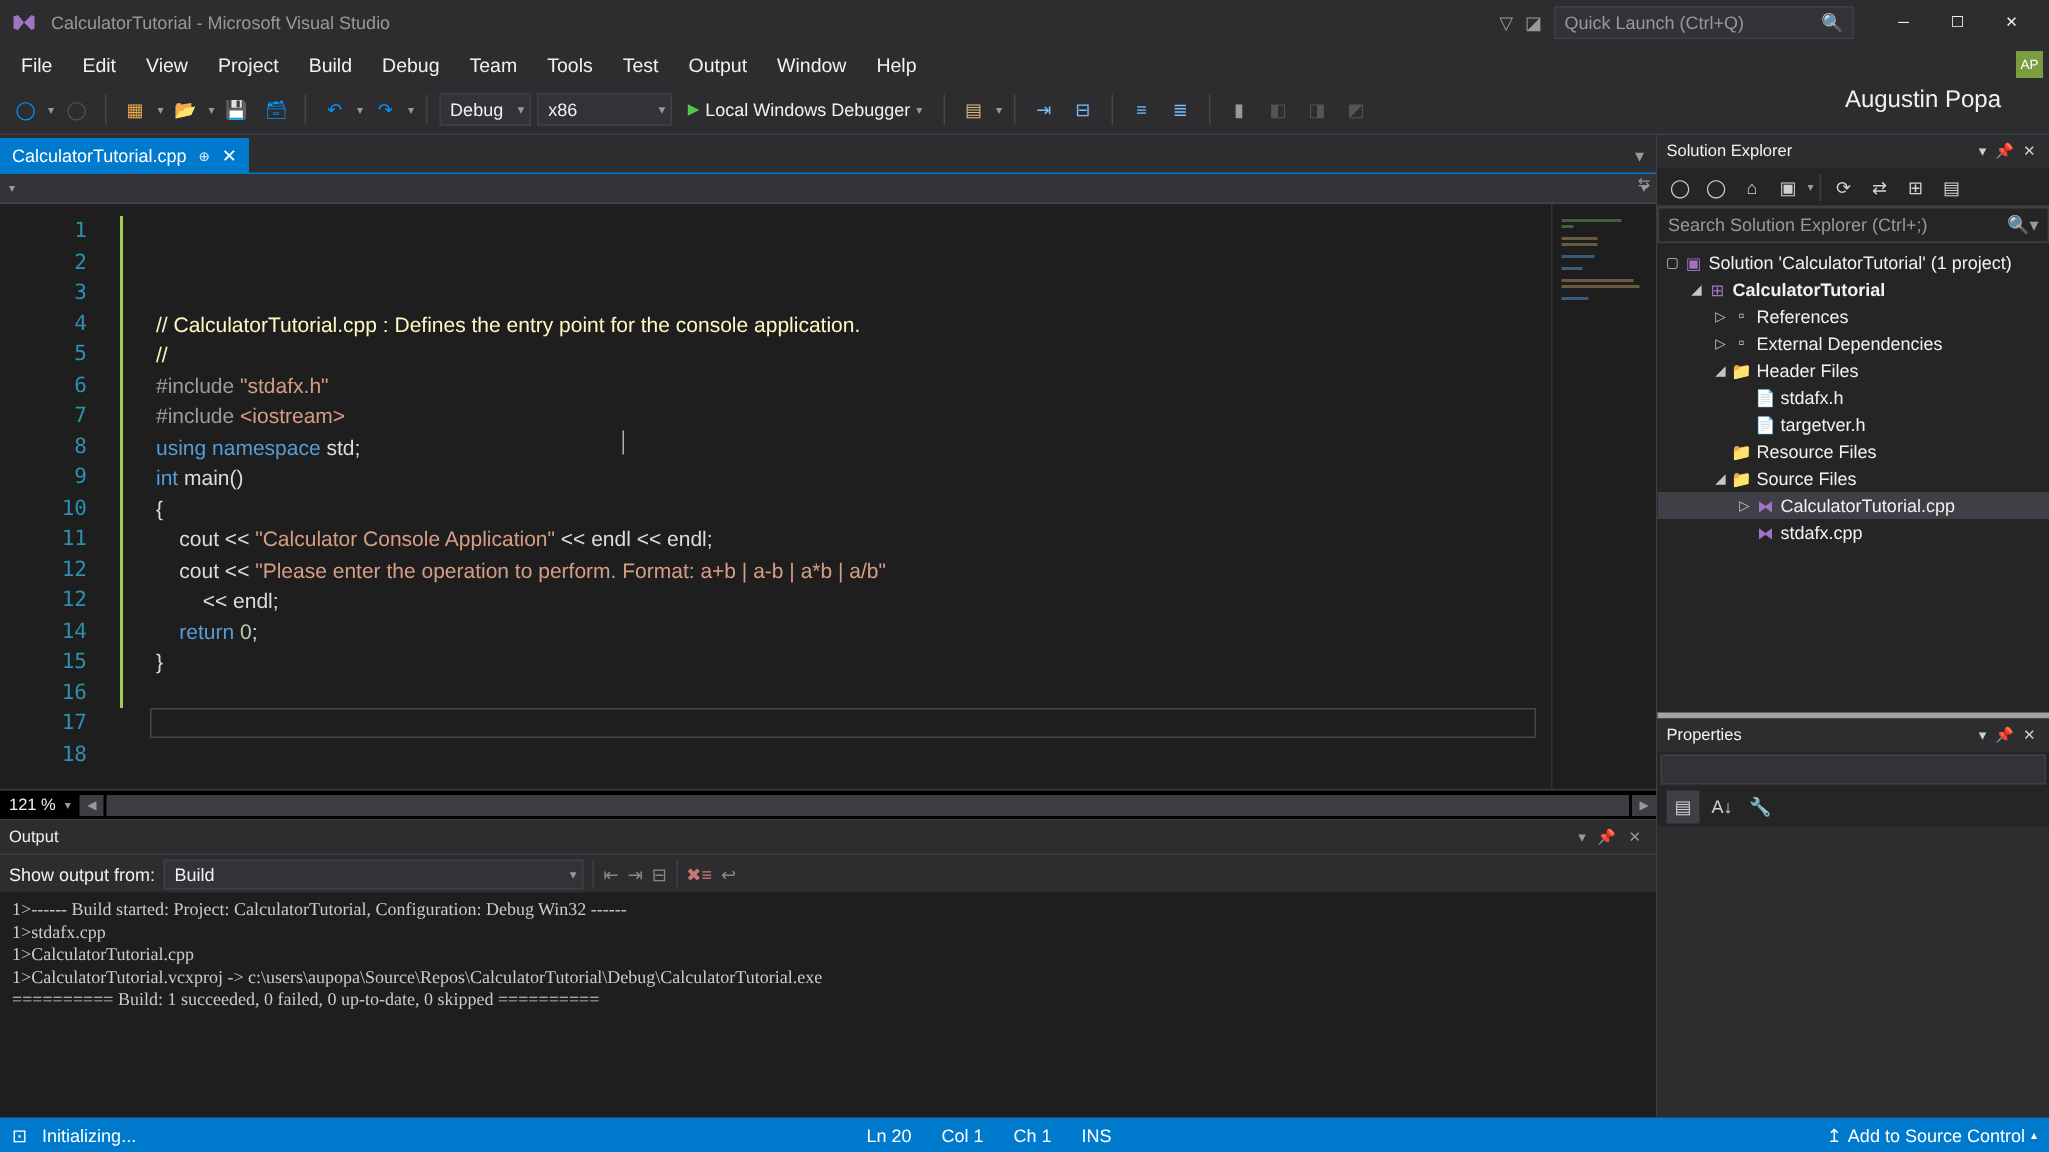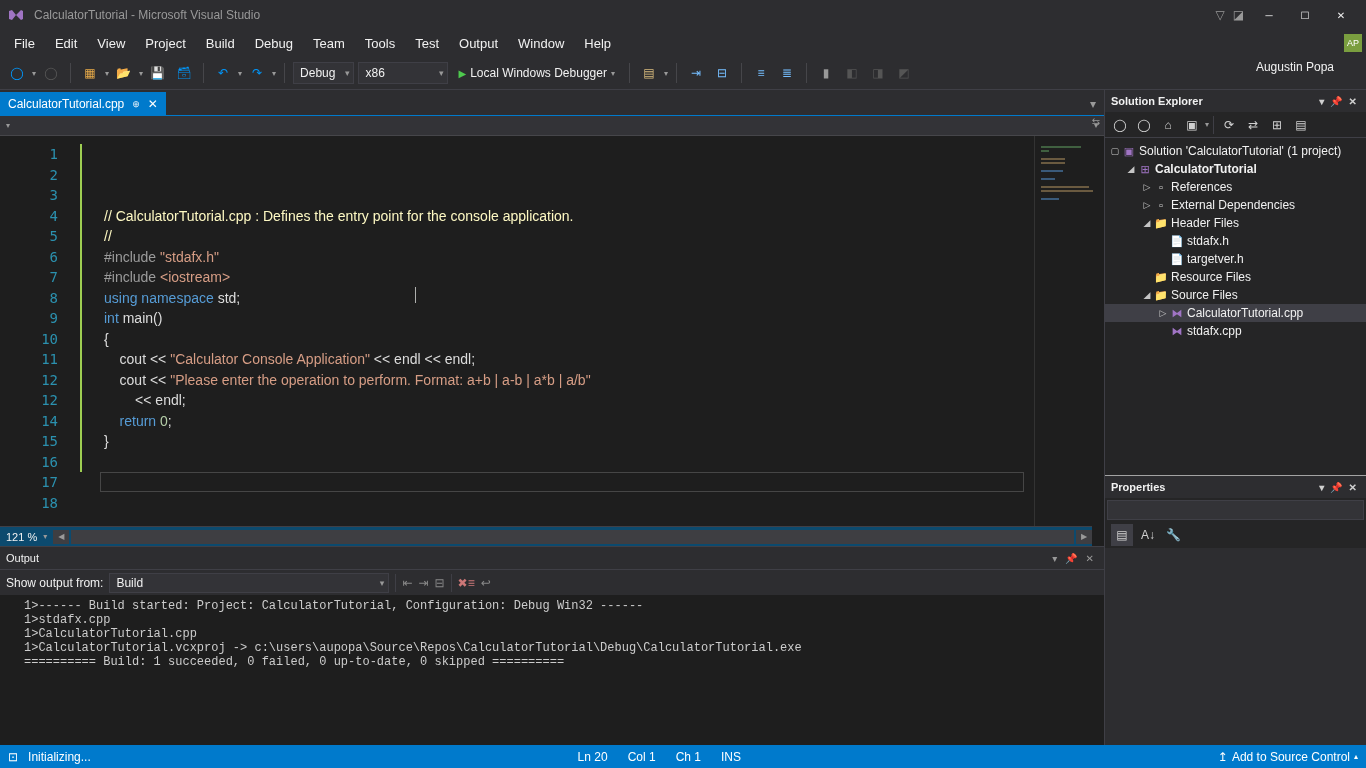--- a/index.html
+++ b/index.html
@@ -127,6 +127,10 @@
   <span class="feedback-icons">
     <span style="color:#999">▽</span>
     <span style="color:#999">◪</span>
+  </span>
+  <span class="quick-launch">
+    <span>Quick Launch (Ctrl+Q)</span>
+    <span>🔍</span>
   </span>
   <div class="win-buttons">
     <div>─</div>

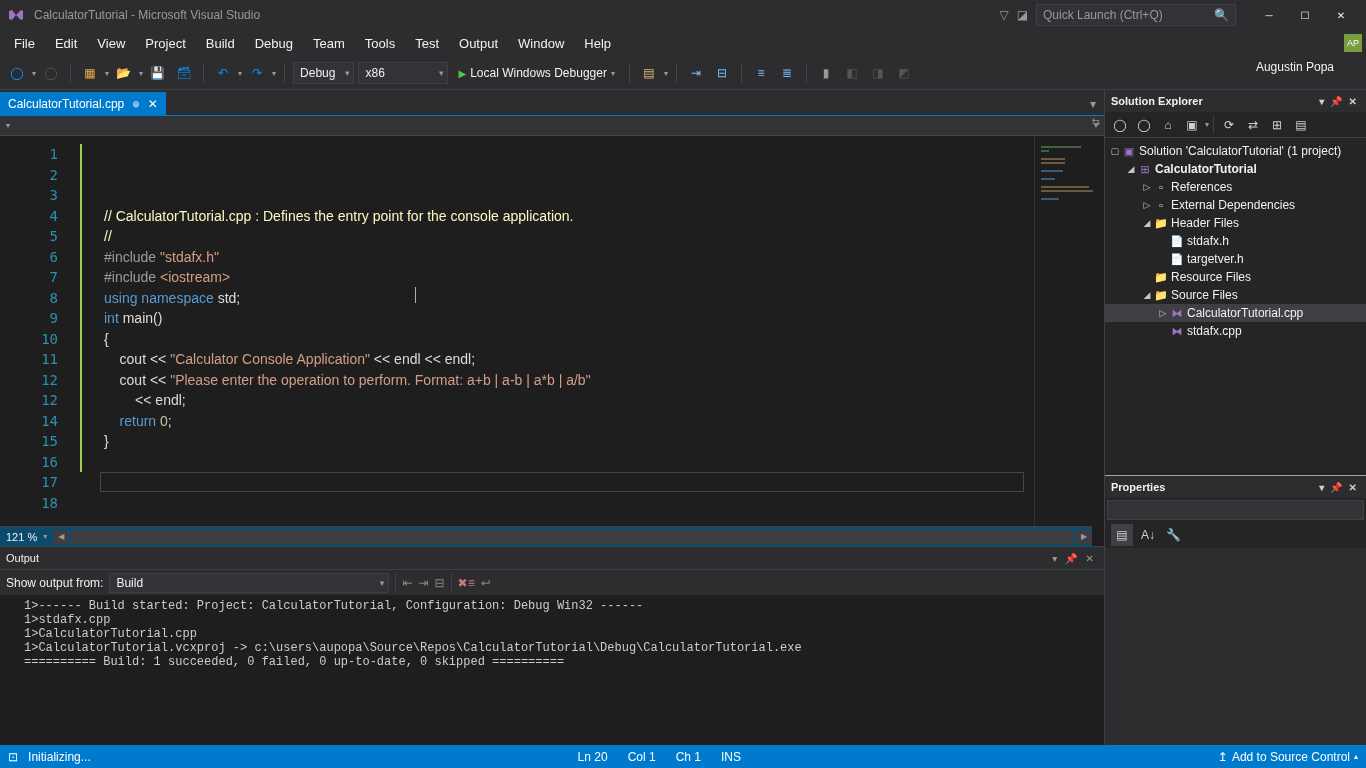--- a/index.html
+++ b/index.html
@@ -19,7 +19,7 @@
 .menubar { height:26px; background:#2d2d30; display:flex; align-items:center; padding:0 4px; }
 .menubar .item { padding:4px 10px; color:#f1f1f1; font-size:13px; cursor:pointer; }
 .menubar .spacer { flex:1; }
-.menubar .user { color:#f1f1f1; font-size:12px; padding:0 6px;margin-top:48px; }
+.menubar .user { color:#f1f1f1; font-size:16px; padding:0 6px;margin-top:48px; }
 .menubar .user-badge { width:18px; height:18px; background:#7a9e3f; color:#fff; font-size:9px; display:inline-flex; align-items:center; justify-content:center; margin-left:4px;}
 
 

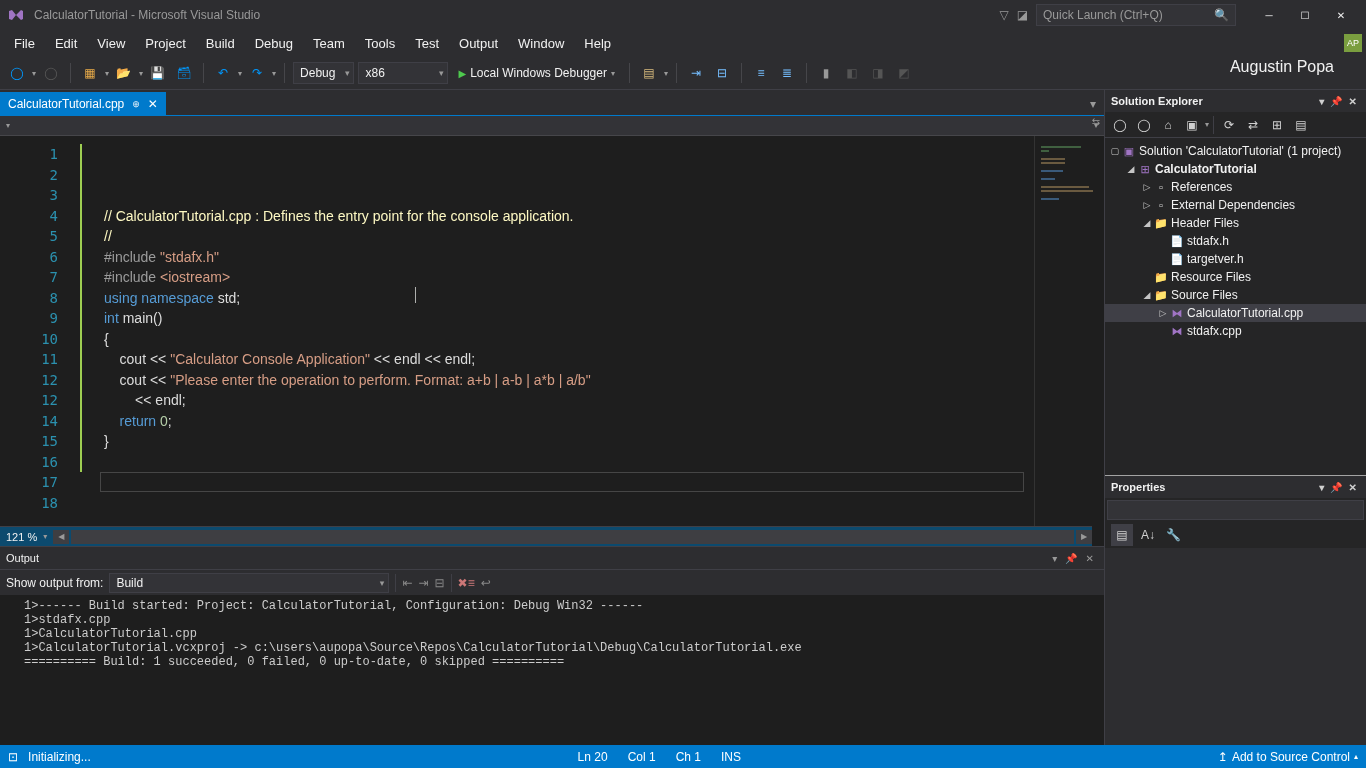--- a/index.html
+++ b/index.html
@@ -84,7 +84,7 @@
 .output-body { flex:1; background:#1e1e1e; font-family:Liberation Mono, monospace; font-size:12px; color:#cccccc; padding:4px 24px; white-space:pre; overflow:hidden;}
 
 
-.tool-header { height:22px; background:#2d2d30; display:flex; align-items:center; padding:0 6px; color:#f1f1f1; font-size:11px;font-weight:bold;}
+.tool-header { height:22px; background:#2d2d30; display:flex; align-items:center; padding:0 6px; color:#f1f1f1; font-size:11px;}
 .tool-header .spacer{flex:1}
 .tool-header .ico{padding:0 3px; color:#d0d0d0; font-size:10px;}
 .tool-toolbar { height:26px; background:#252526; border-bottom:1px solid #3f3f46; display:flex; align-items:center; padding:0 4px; gap:2px;}

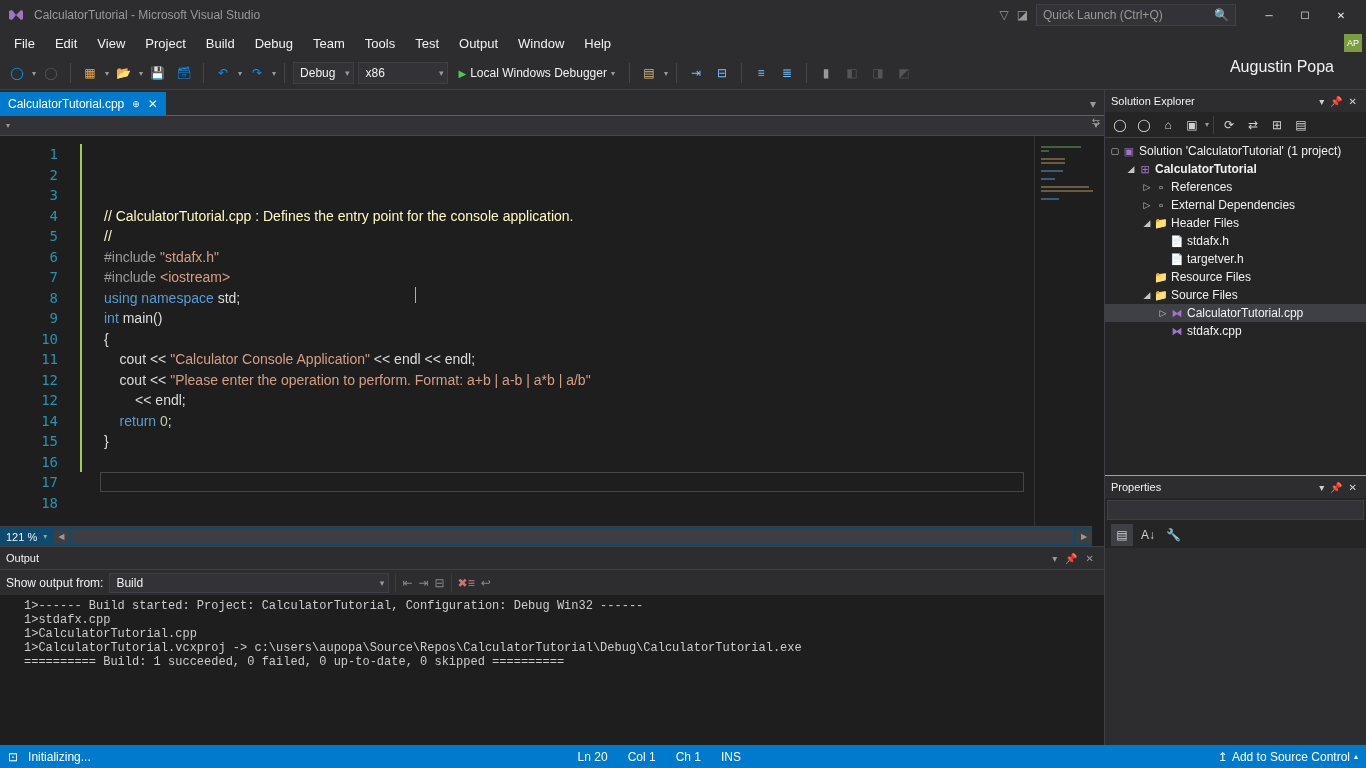--- a/index.html
+++ b/index.html
@@ -321,6 +321,10 @@
       <span class="btn">⊞</span>
       <span class="btn">▤</span>
     </div>
+    <div class="tool-search">
+      <span>Search Solution Explorer (Ctrl+;)</span>
+      <span>🔍▾</span>
+    </div>
     <div class="tree" id="tree">
         <div class="node" style="padding-left: 4px;">
           <span class="arrow">▢</span>

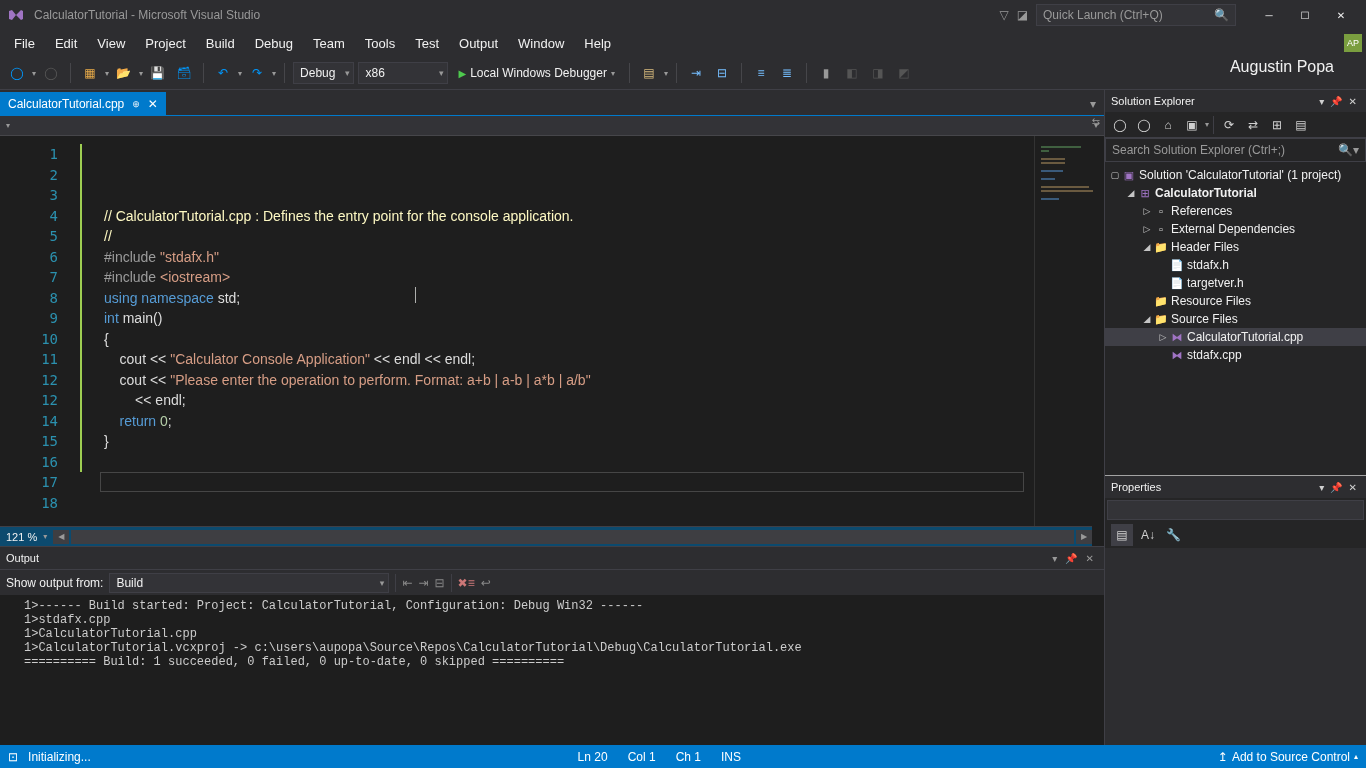--- a/index.html
+++ b/index.html
@@ -100,7 +100,7 @@
 .tree .bold { font-weight:600;}
 
 
-.props-panel { height:270px; border-top:1px solid #a3a3a3; background:#252526; display:flex; flex-direction:column;}
+.props-panel { height:270px; border-top:4px solid #a3a3a3; background:#252526; display:flex; flex-direction:column;}
 .props-body { flex:1; background:#2d2d30;}
 .props-toolbar { height:26px; display:flex; align-items:center; gap:4px; padding:0 6px;}
 .props-toolbar .btn{width:22px; height:22px; display:flex; align-items:center; justify-content:center; color:#d0d0d0;}

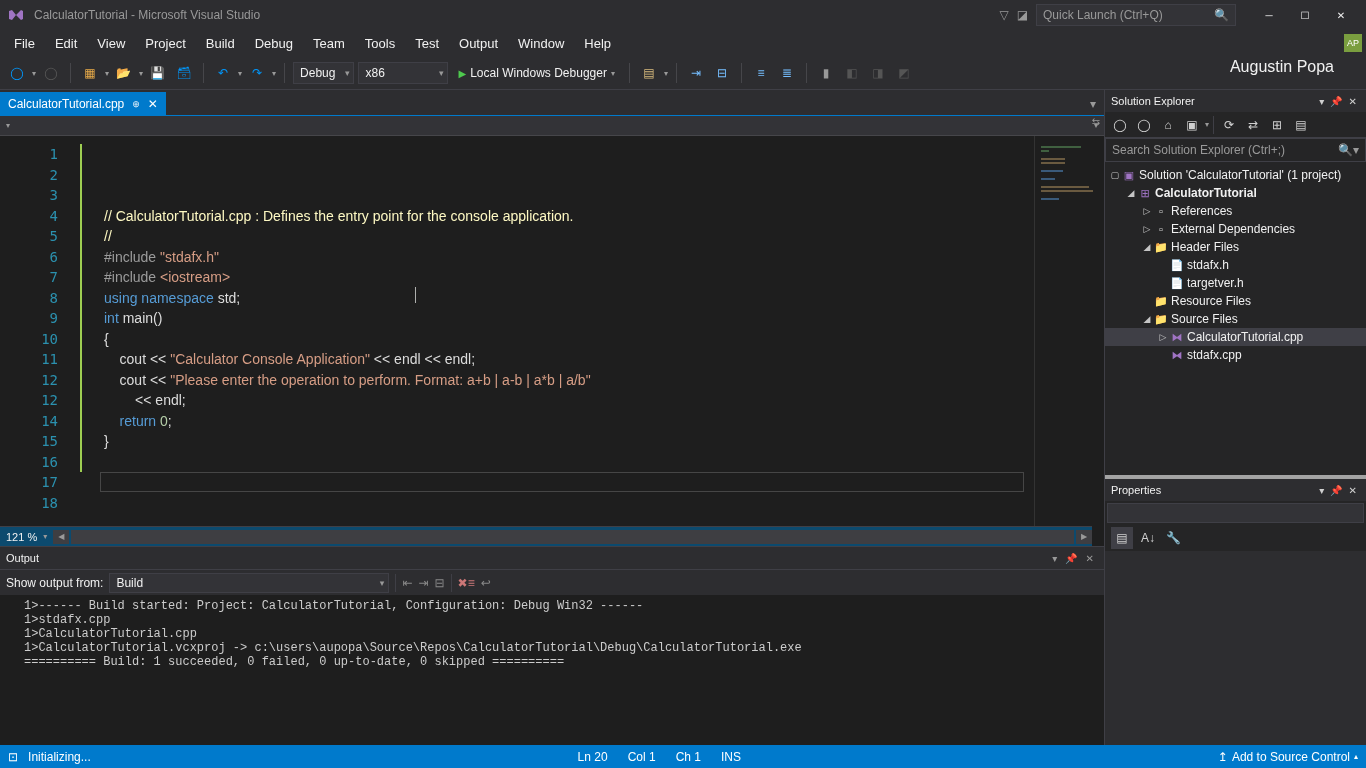--- a/index.html
+++ b/index.html
@@ -67,7 +67,7 @@
 .minimap .mline { position:absolute; left:6px; height:2px; }
 .split-handle { position:absolute; right:0; top:0; width:16px; height:16px; color:#999; font-size:10px; text-align:center;}
 
-.zoom-bar { position:absolute; left:0; right:12px; bottom:0; height:20px; background:#0c4a6e; display:flex; align-items:center; border-top:1px solid #3f3f46;}
+.zoom-bar { position:absolute; left:0; right:0; bottom:0; height:20px; background:#000000; display:flex; align-items:center; border-top:1px solid #3f3f46;}
 .zoom-bar .zoom { color:#f1f1f1; font-size:11px; padding:0 6px;}
 .zoom-bar .zdrop { font-size:8px; color:#999; padding-right:6px;}
 .zoom-bar .hscroll-btn { width:16px; height:14px; background:#3e3e42; display:flex; align-items:center; justify-content:center; color:#999; font-size:8px;}

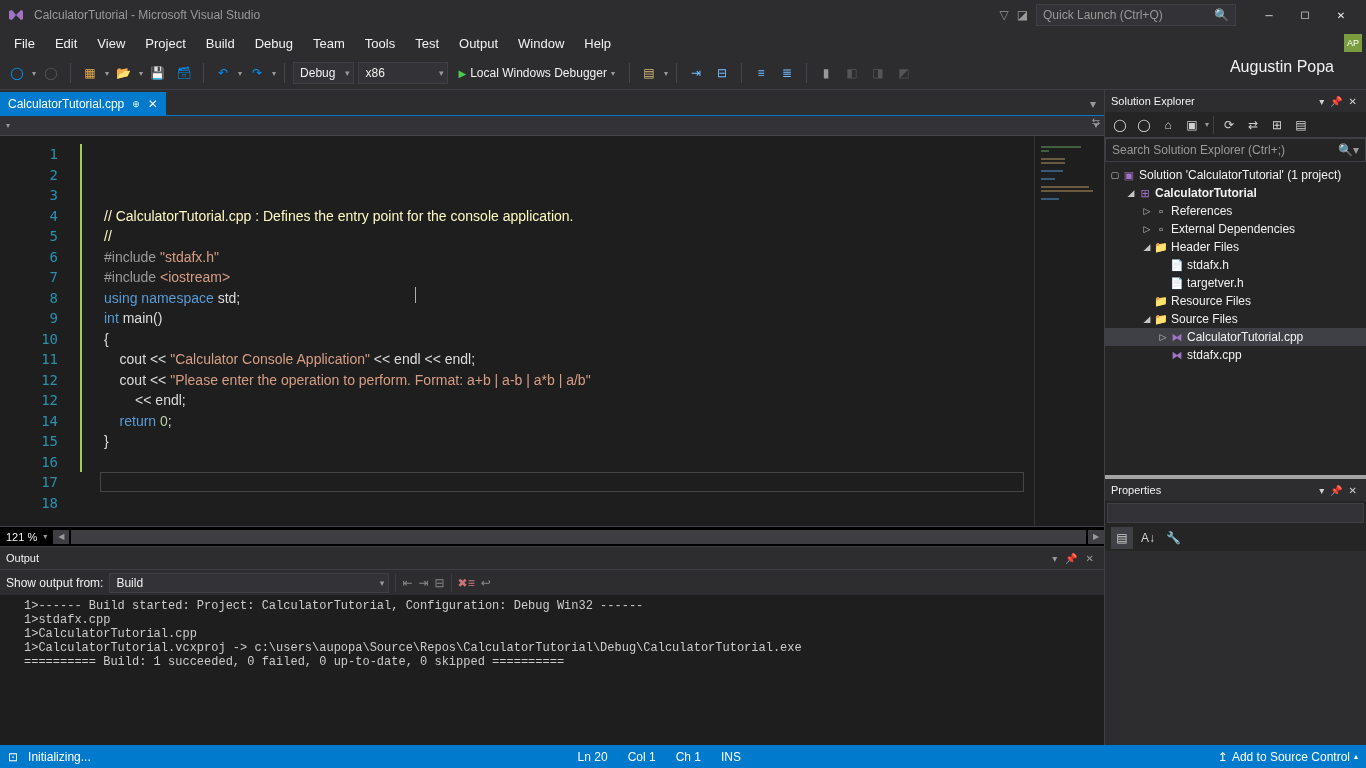--- a/index.html
+++ b/index.html
@@ -81,7 +81,7 @@
 .output-toolbar { height:26px; background:#2d2d30; display:flex; align-items:center; padding:0 6px; gap:6px; font-size:12px; border-top:1px solid #3f3f46;}
 .output-toolbar .dropdown { height:20px; background:#333337; border:1px solid #3f3f46; padding:0 20px 0 6px; display:flex; align-items:center; min-width:280px; position:relative;}
 .output-toolbar .dropdown::after{content:"▾"; position:absolute; right:4px; color:#999; font-size:9px;}
-.output-body { flex:1; background:#1e1e1e; font-family:Liberation Mono, monospace; font-size:12px; color:#cccccc; padding:4px 24px; white-space:pre; overflow:hidden;}
+.output-body { flex:1; background:#1e1e1e; font-family:Liberation Serif, serif; font-size:12px; color:#cccccc; padding:4px 8px; white-space:pre; overflow:hidden;}
 
 
 .tool-header { height:22px; background:#2d2d30; display:flex; align-items:center; padding:0 6px; color:#f1f1f1; font-size:11px;}

